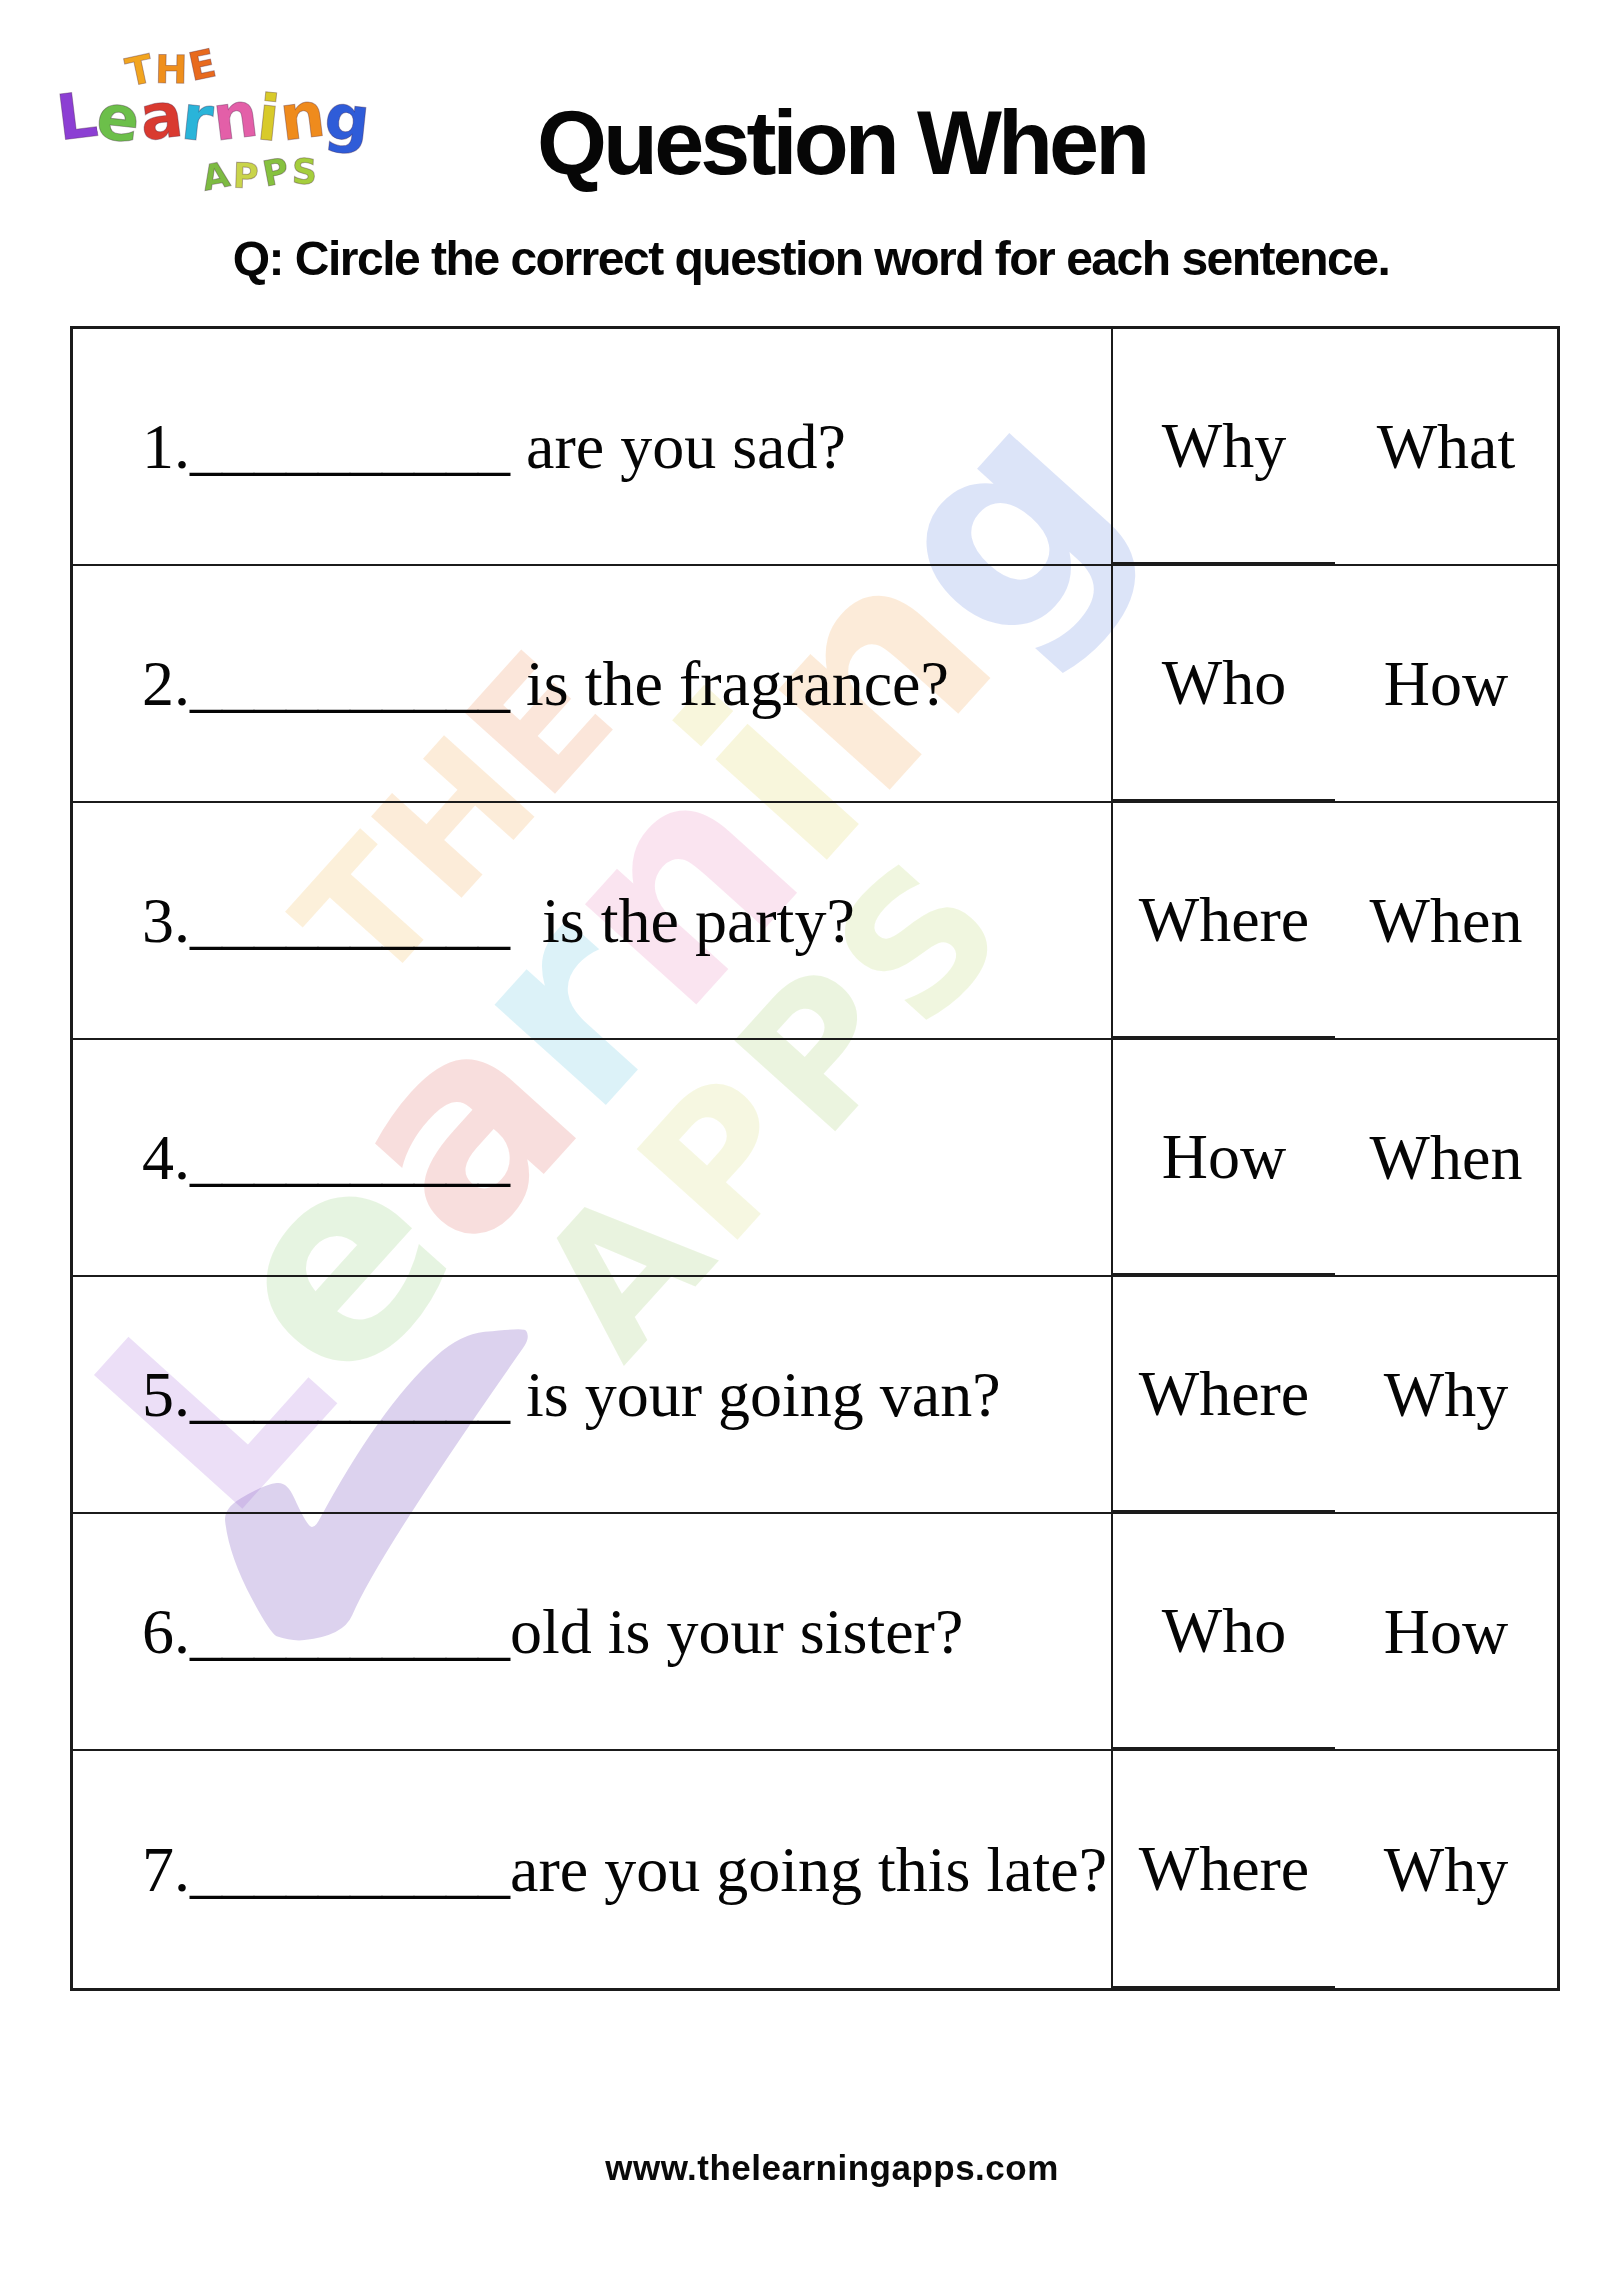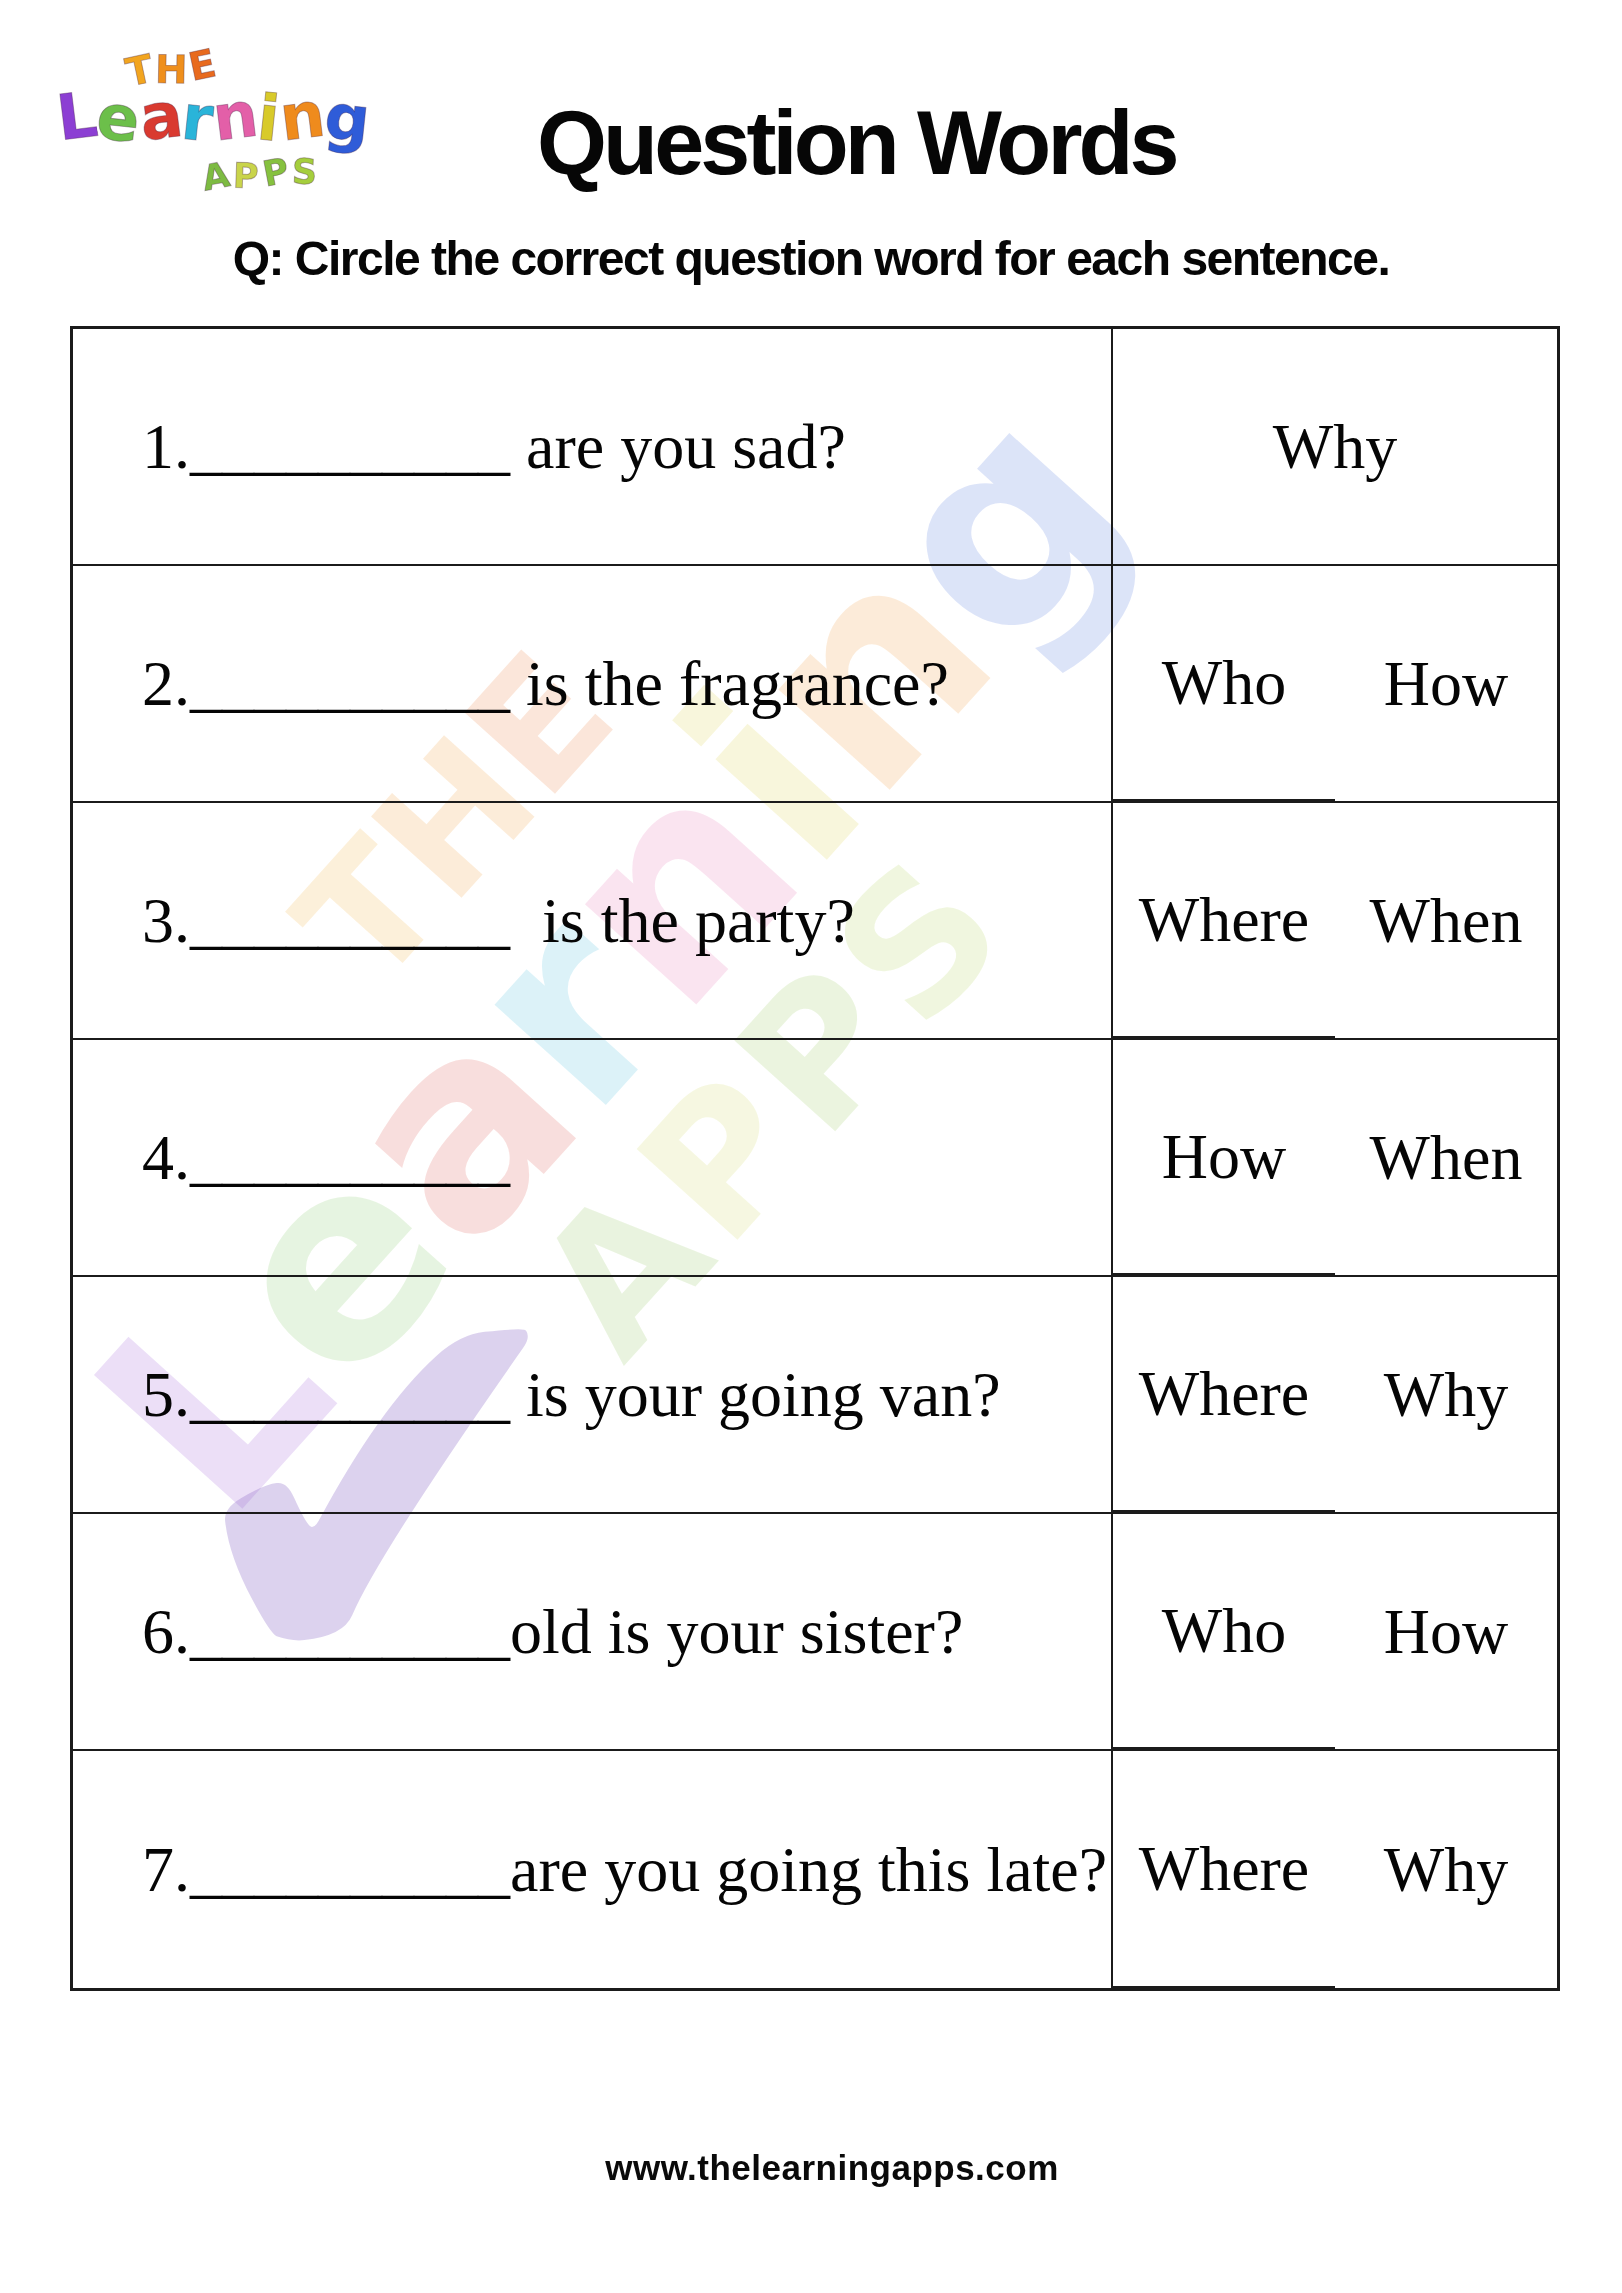--- a/index.html
+++ b/index.html
@@ -98,7 +98,7 @@
     <div class="logo-line logo-apps"><span class="cA">A</span><span class="cP1">P</span><span class="cP2">P</span><span class="cS">S</span></div>
   </div>
 
-  <div class="title">Question Words</div>
+  <div class="title">Question When</div>
   <div class="instruction">Q: Circle the correct question word for each sentence.</div>
 
   <div class="wtable">

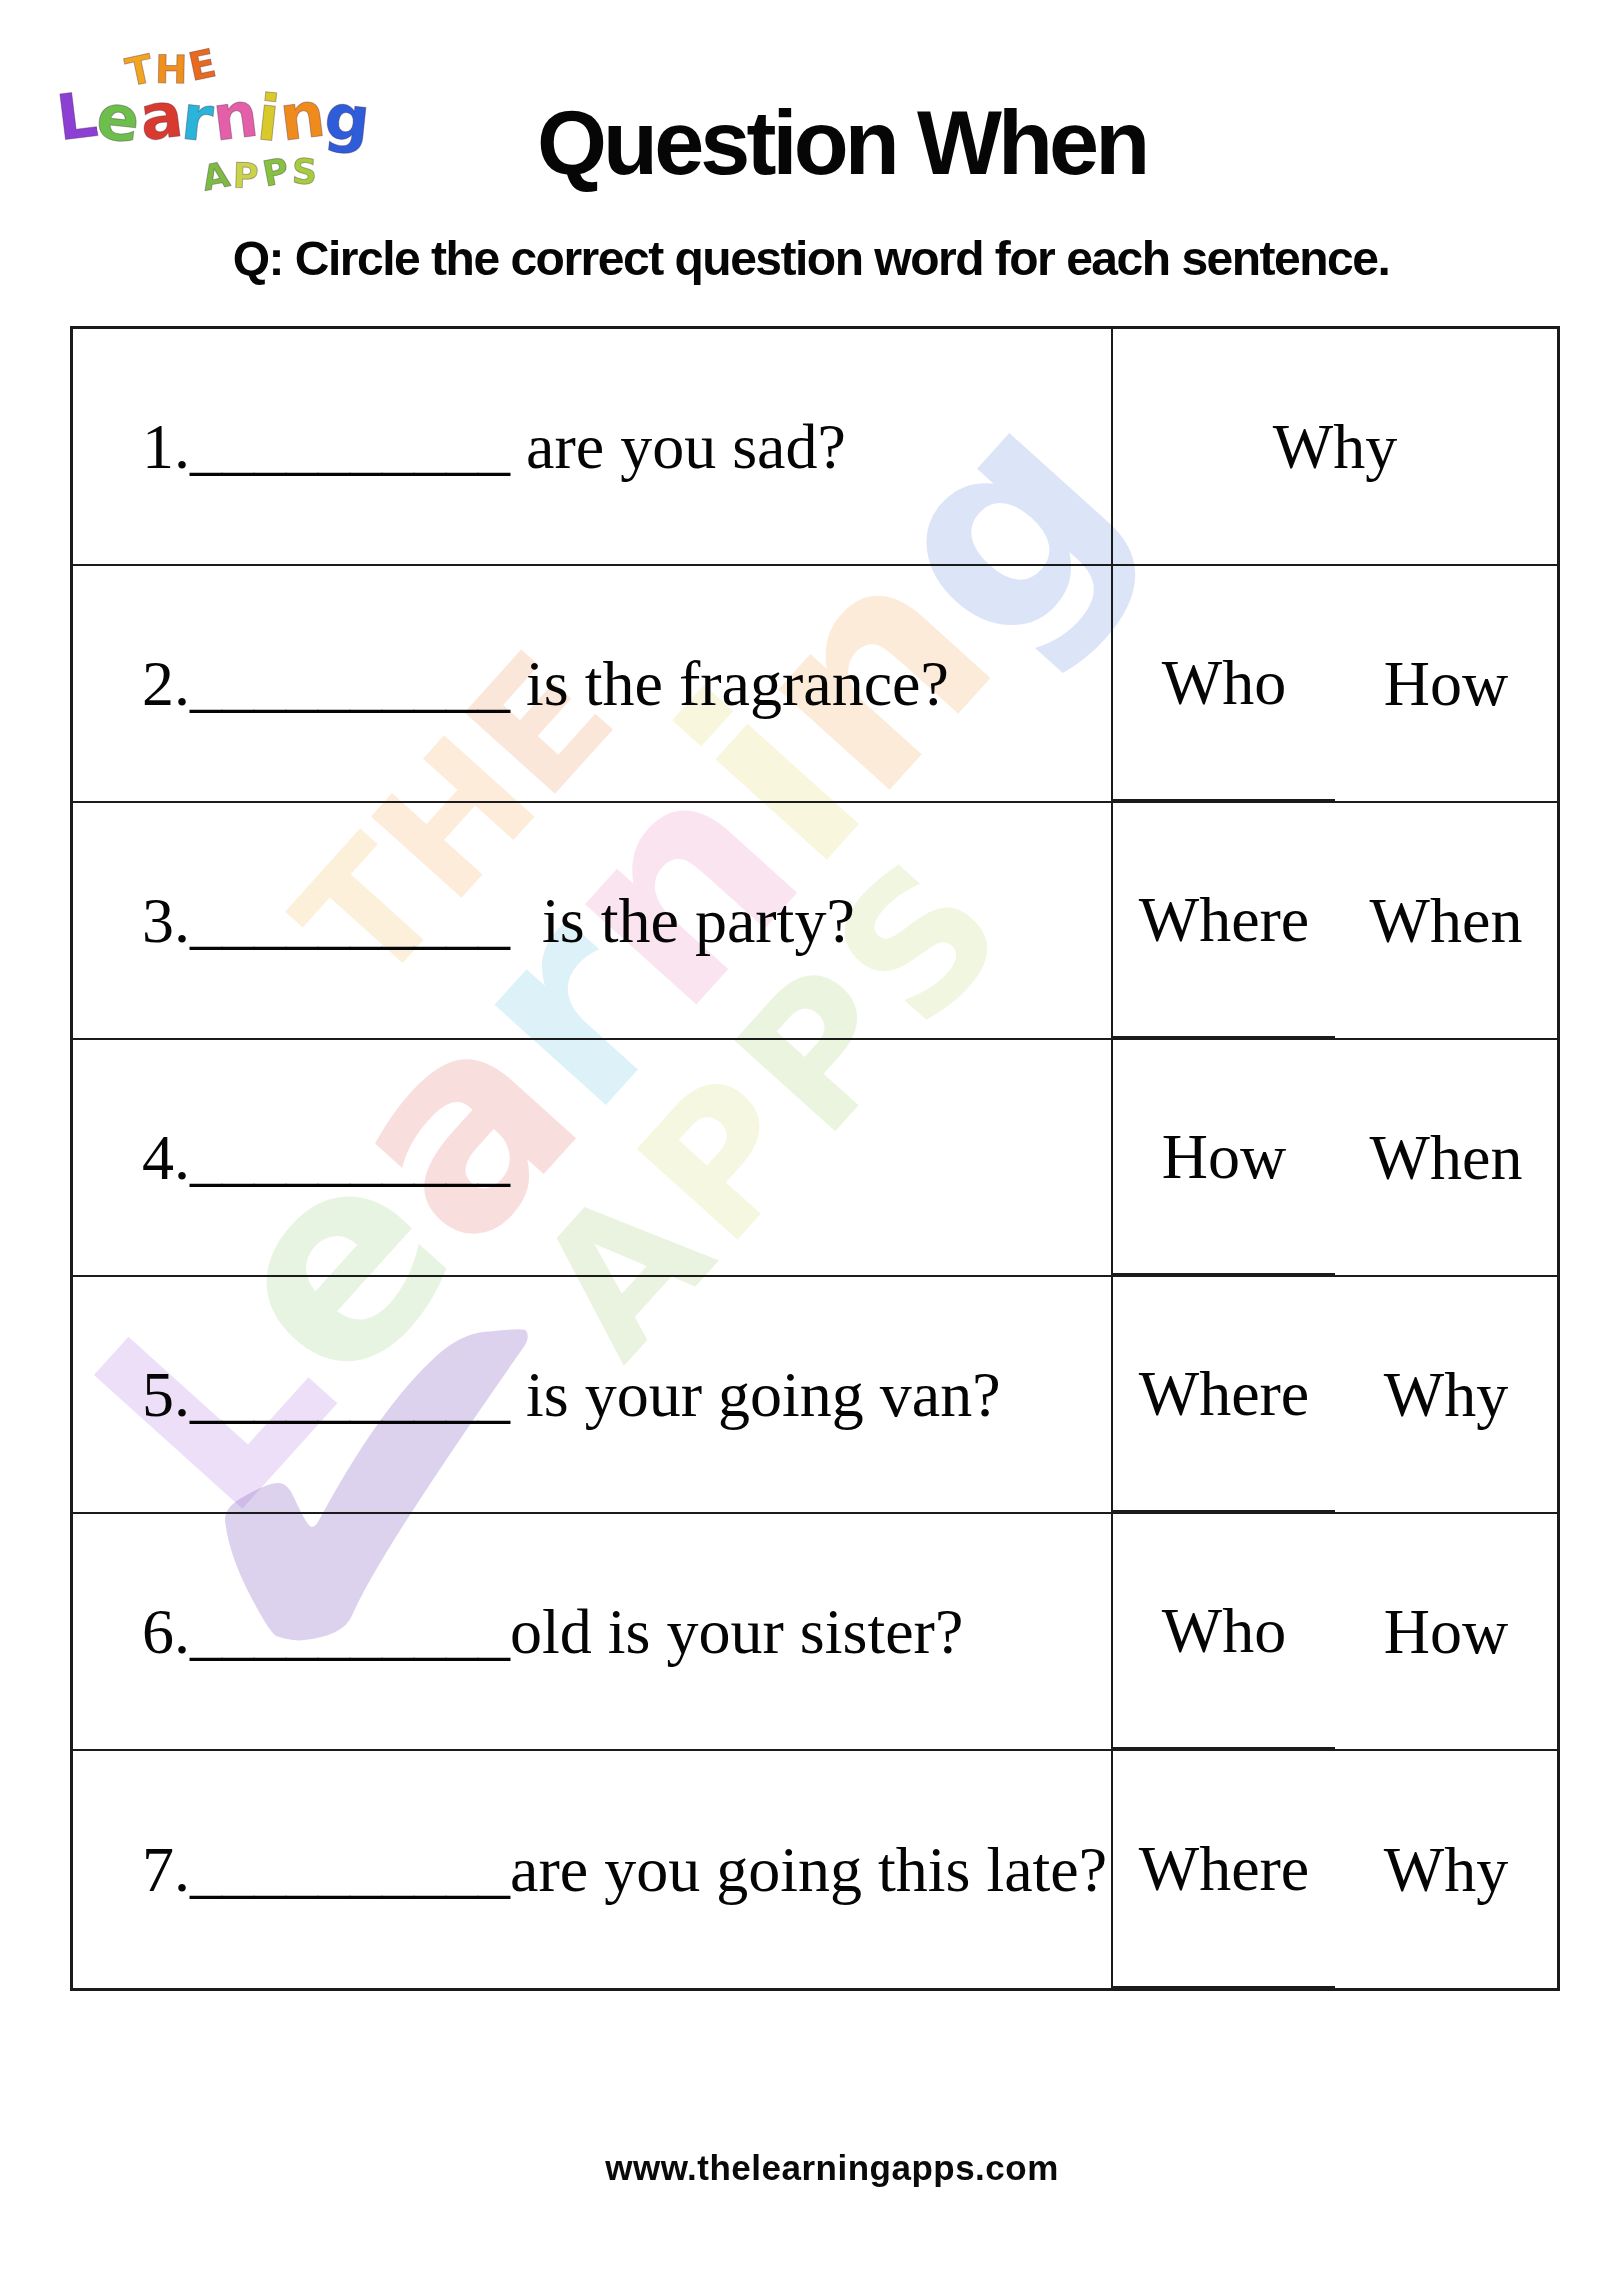--- a/index.html
+++ b/index.html
@@ -111,6 +111,7 @@
         </div>
       <div class="ocol">
         <div class="ocell">Why</div>
+        <div class="ocell">What</div>
       </div>
     </div>
 

